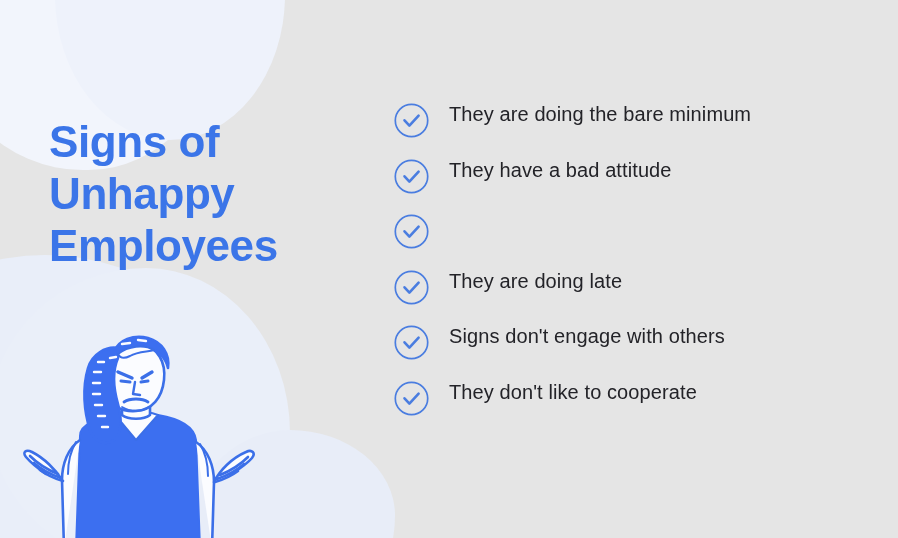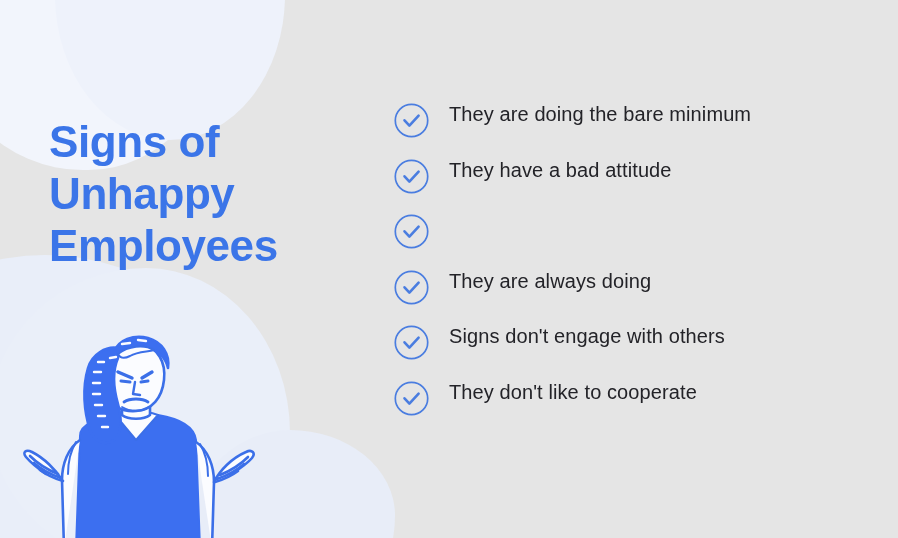--- a/index.html
+++ b/index.html
@@ -235,7 +235,7 @@
           <path d="M11.5 18.3 L 16.4 23.6 L 25.6 13.6" fill="none" stroke="#4a7de0" stroke-width="2.6" stroke-linecap="round" stroke-linejoin="round"></path>
         </svg>
       </span>
-      <span class="check-label">They are always doing</span>
+      <span class="check-label">They are doing late</span>
     </div>
 
     <div class="check-row">

